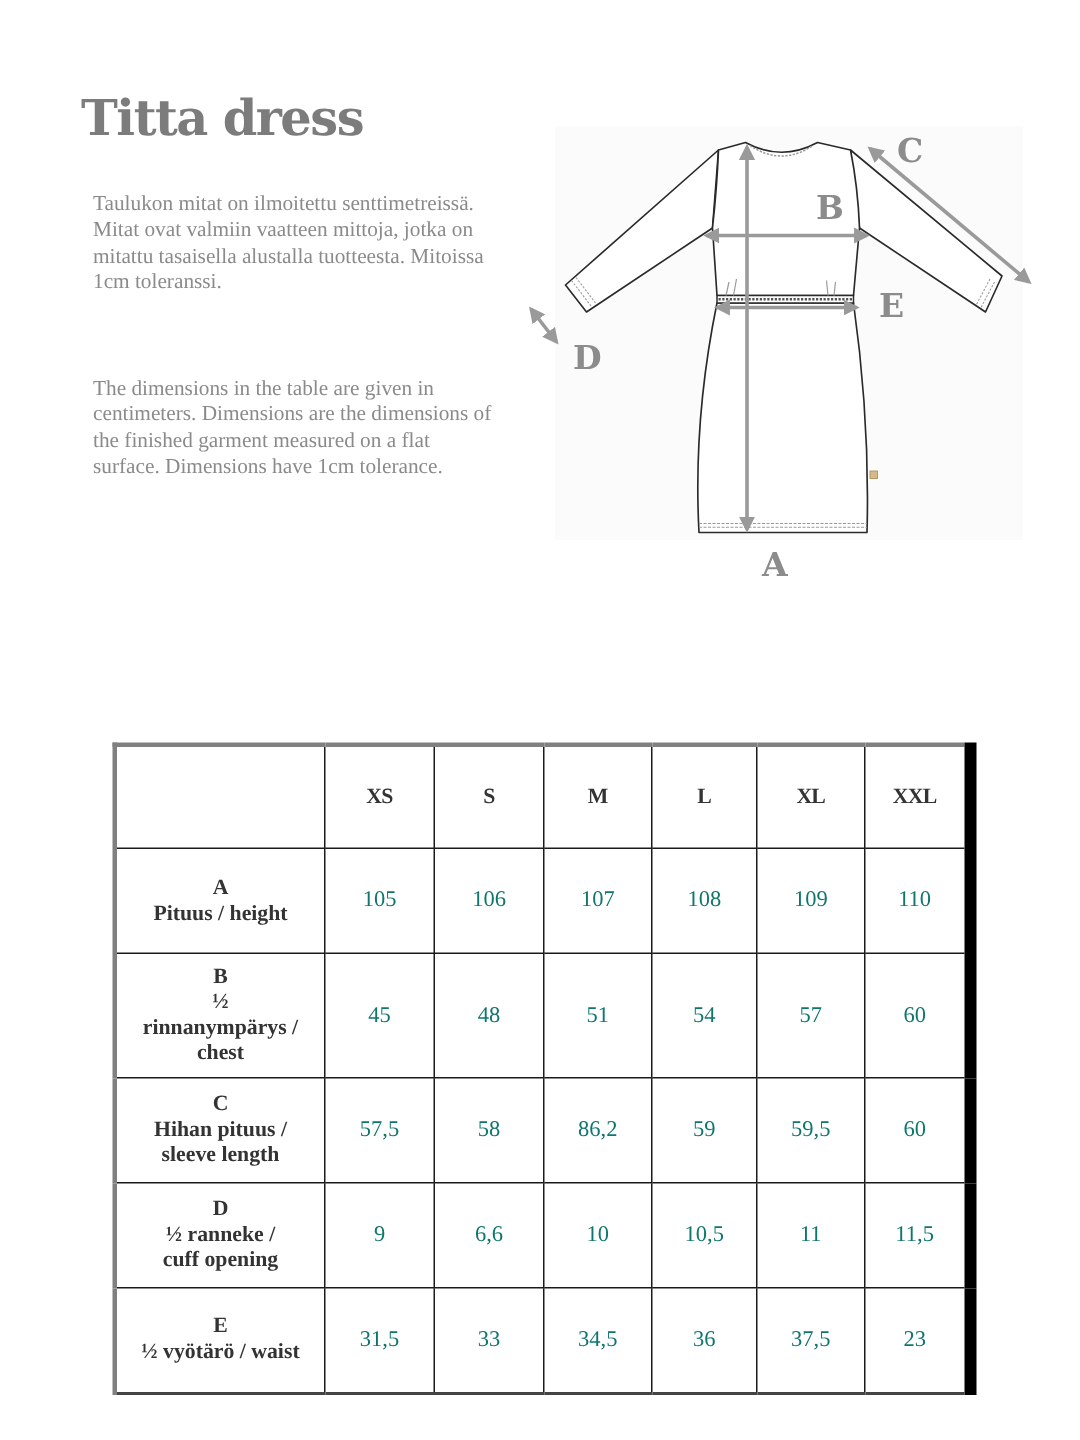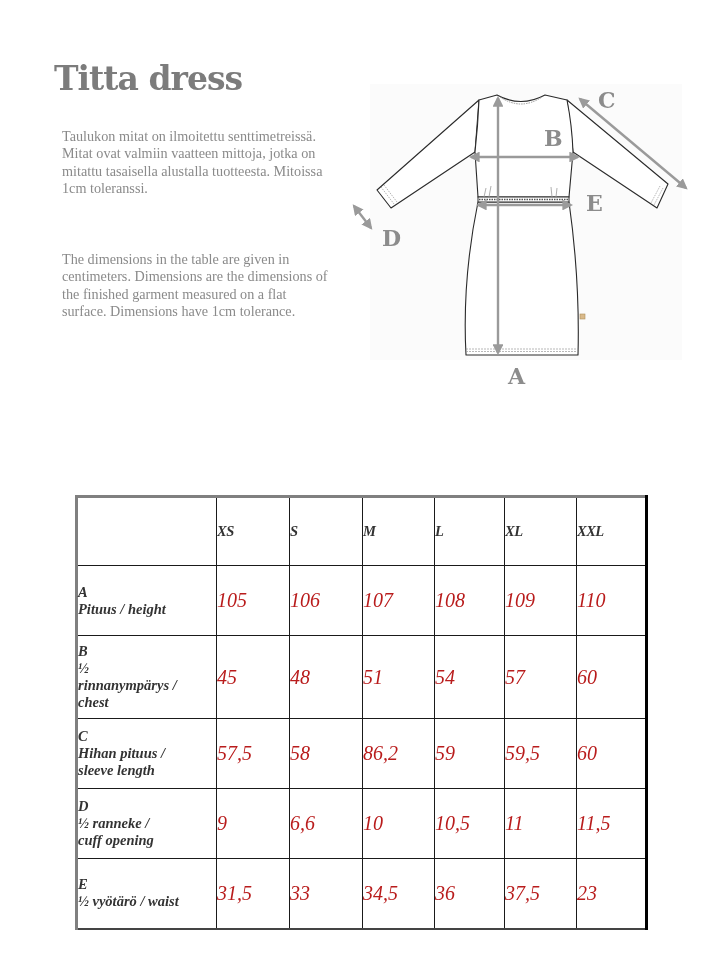--- a/index.html
+++ b/index.html
@@ -16,8 +16,8 @@
   .diagram { position:absolute; left:340px; top:70px; width:360px; height:330px; }
   .size-table { position:absolute; left:75px; top:495px; border-collapse:collapse;
                 font-family:"Liberation Serif", serif; table-layout:fixed; }
-  .size-table td, .size-table th { border:1.5px solid #1a1a1a; text-align:left;
-                vertical-align:middle; padding:0; color:#333;font-style:italic; }
+  .size-table td, .size-table th { border:1.5px solid #1a1a1a; text-align:center;
+                vertical-align:middle; padding:0; color:#333; }
   .size-table tr:first-child th, .size-table tr:first-child td { border-top:3px solid #808080; }
   .size-table tr:last-child td, .size-table tr:last-child th { border-bottom:2px solid #444; }
   .size-table th:first-child, .size-table td:first-child { border-left:3px solid #808080; }

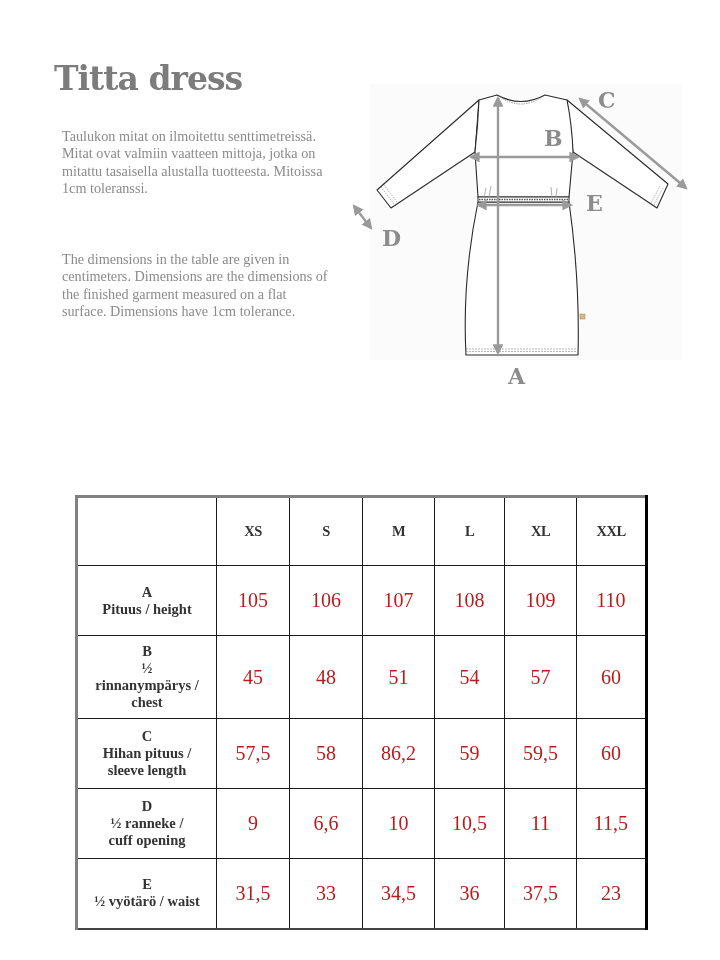--- a/index.html
+++ b/index.html
@@ -21,7 +21,7 @@
   .size-table tr:first-child th, .size-table tr:first-child td { border-top:3px solid #808080; }
   .size-table tr:last-child td, .size-table tr:last-child th { border-bottom:2px solid #444; }
   .size-table th:first-child, .size-table td:first-child { border-left:3px solid #808080; }
-  .size-table th:last-child, .size-table td:last-child { border-right:3px solid #000000; }
+  .size-table th:last-child, .size-table td:last-child { border-right:8px solid #000000; }
   .size-table th.size { font-weight:bold; font-size:14.5px; color:#333; letter-spacing:-0.5px; }
   .size-table .rowhead { font-weight:bold; font-size:14.5px; line-height:17px; color:#333; }
   .size-table .rowhead .letter, .size-table .rowhead .lbl { display:block; }

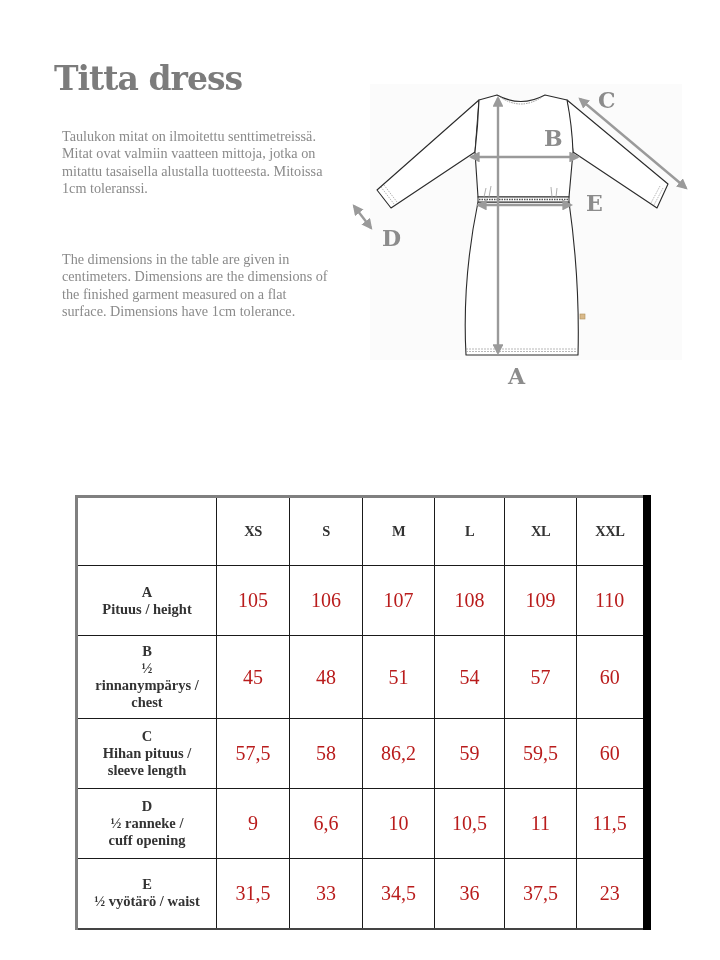--- a/index.html
+++ b/index.html
@@ -25,7 +25,7 @@
   .size-table th.size { font-weight:bold; font-size:14.5px; color:#333; letter-spacing:-0.5px; }
   .size-table .rowhead { font-weight:bold; font-size:14.5px; line-height:17px; color:#333; }
   .size-table .rowhead .letter, .size-table .rowhead .lbl { display:block; }
-  .size-table td.val { font-size:20px; color:#b91c1c; }
+  .size-table td.val { font-size:15px; color:#0f766e; }
   .lbl-letter { font-family:"DejaVu Serif", serif; font-weight:bold; font-size:22px; fill:#8c8c8c; }
 </style>
 </head>

